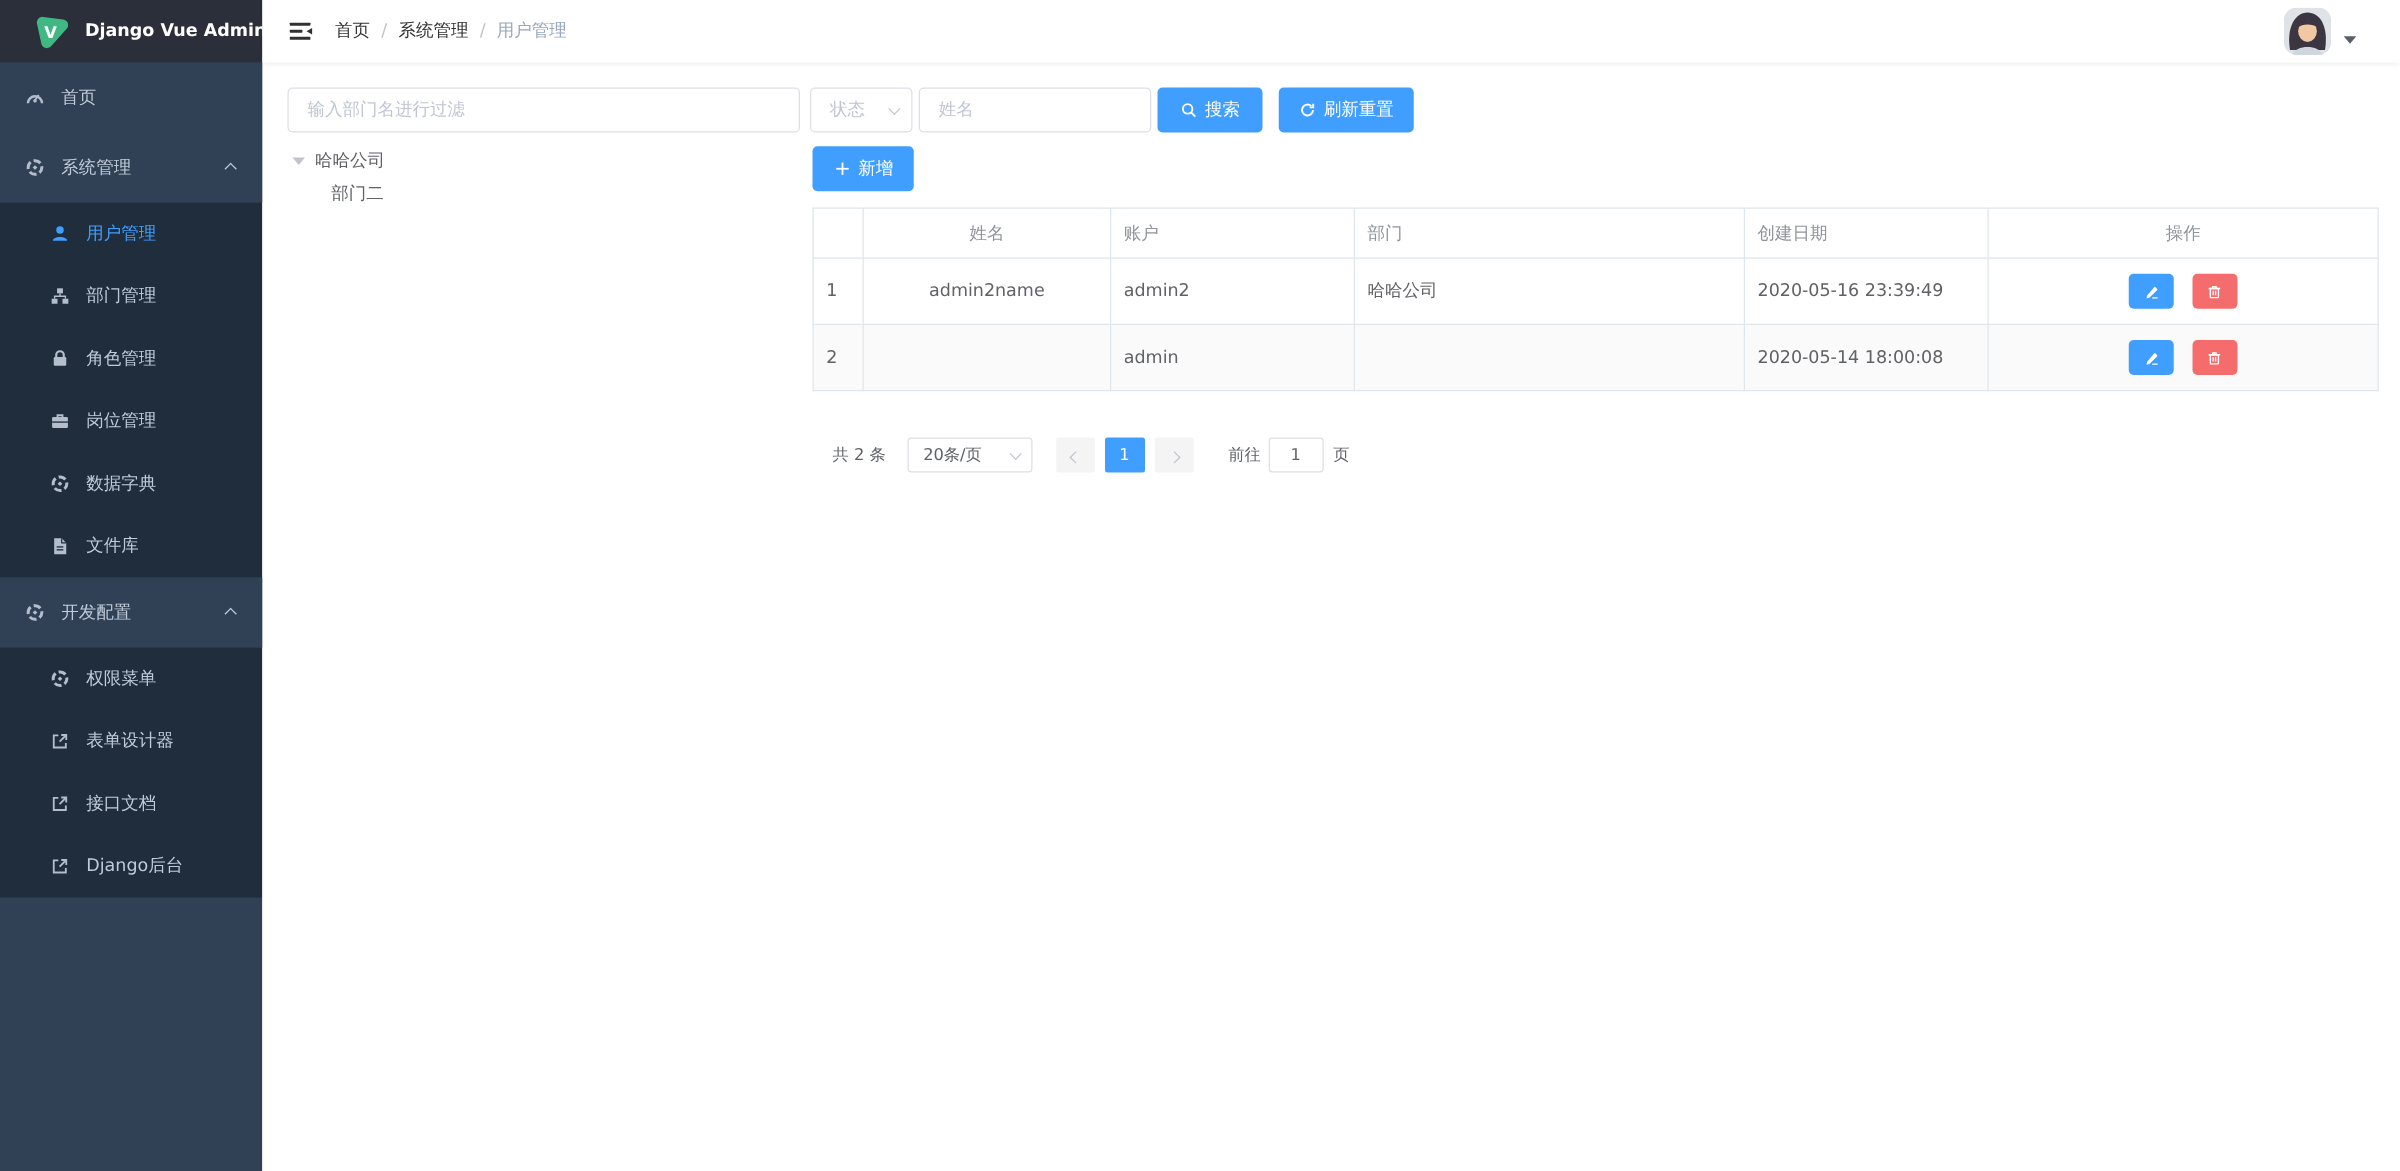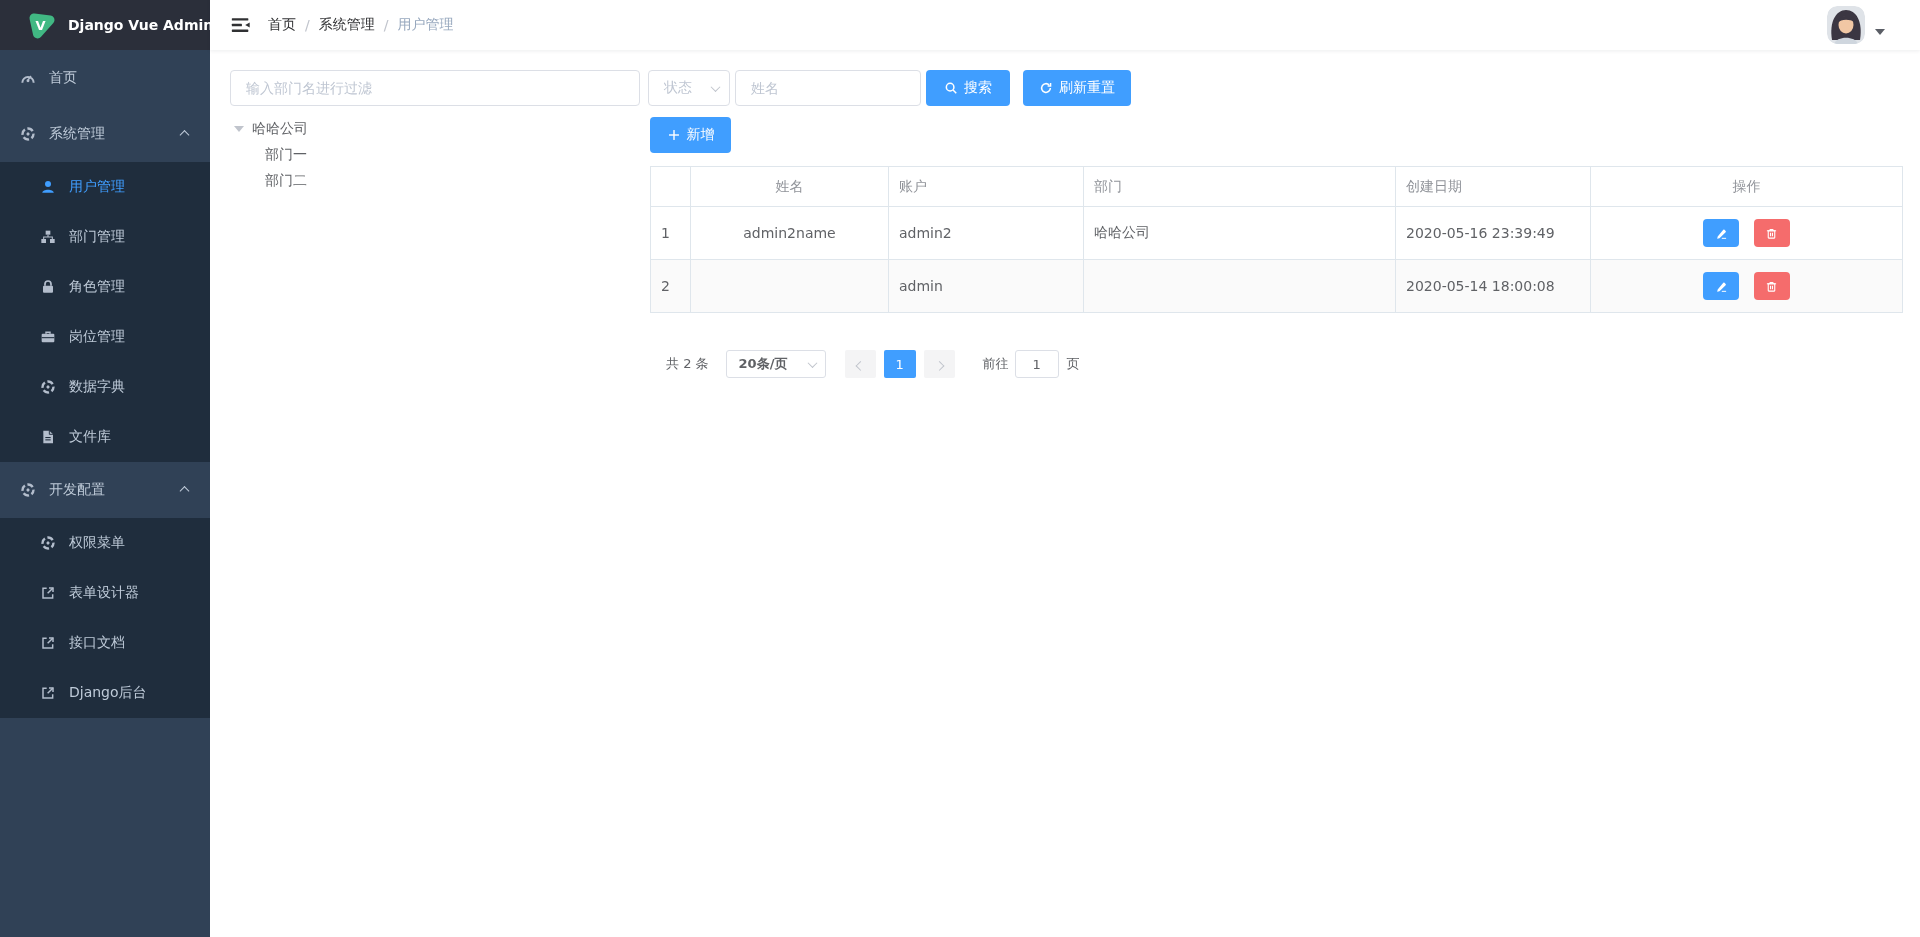--- a/index.html
+++ b/index.html
@@ -329,10 +329,6 @@
           <div class="tree-node">
             <i class="tree-caret"></i>
             <span>哈哈公司</span>
-          </div>
-          <div class="tree-node child">
-            <span class="tree-caret-ph"></span>
-            <span>部门一</span>
           </div>
           <div class="tree-node child">
             <span class="tree-caret-ph"></span>

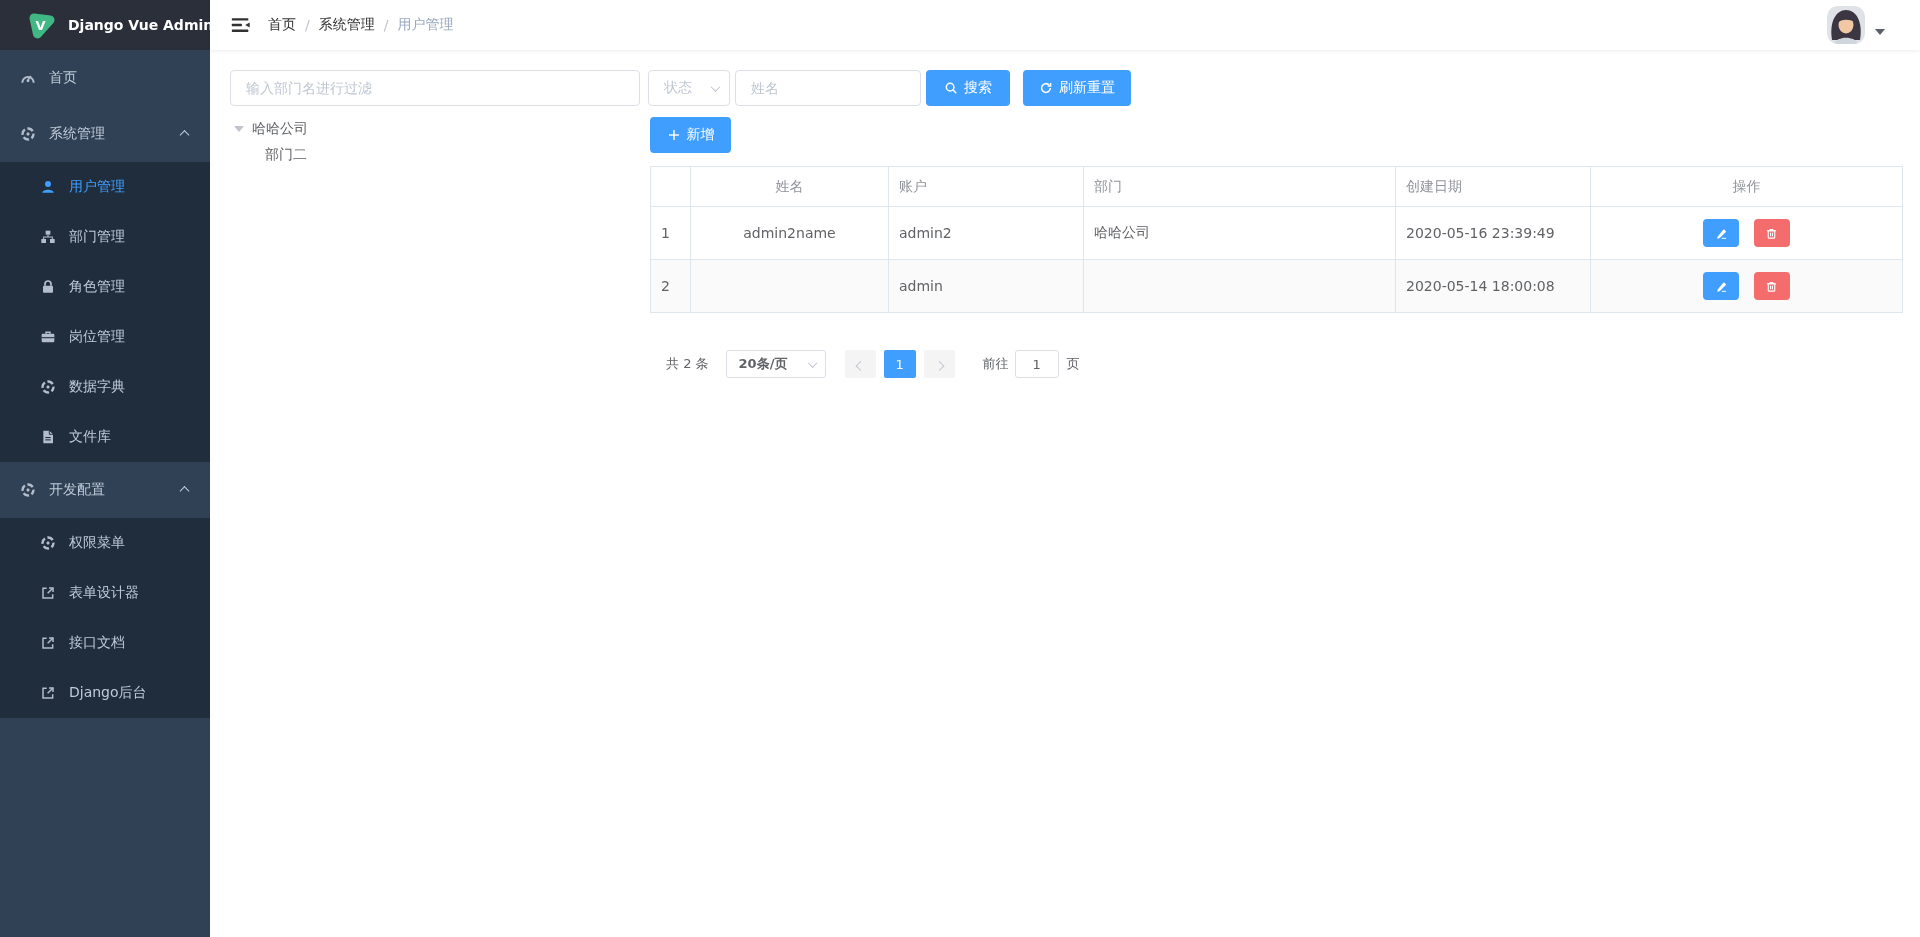--- a/index.html
+++ b/index.html
@@ -90,7 +90,7 @@
   .pg-total { white-space:nowrap; }
   .size-select { width:100px; height:28px; margin-left:17px; border:1px solid #dcdfe6; border-radius:3px;
                  display:flex; align-items:center; justify-content:space-between; padding:0 9px 0 12px;
-                 color:#606266; cursor:pointer; font-size:13px; background:#fff;font-weight:bold; }
+                 color:#606266; cursor:pointer; font-size:13px; background:#fff; }
   .pg-btn { min-width:31px; height:28px; background:#f4f4f5; border:none; border-radius:2px; cursor:pointer;
             display:inline-flex; align-items:center; justify-content:center; }
   .pg-prev { margin-left:19px; }

